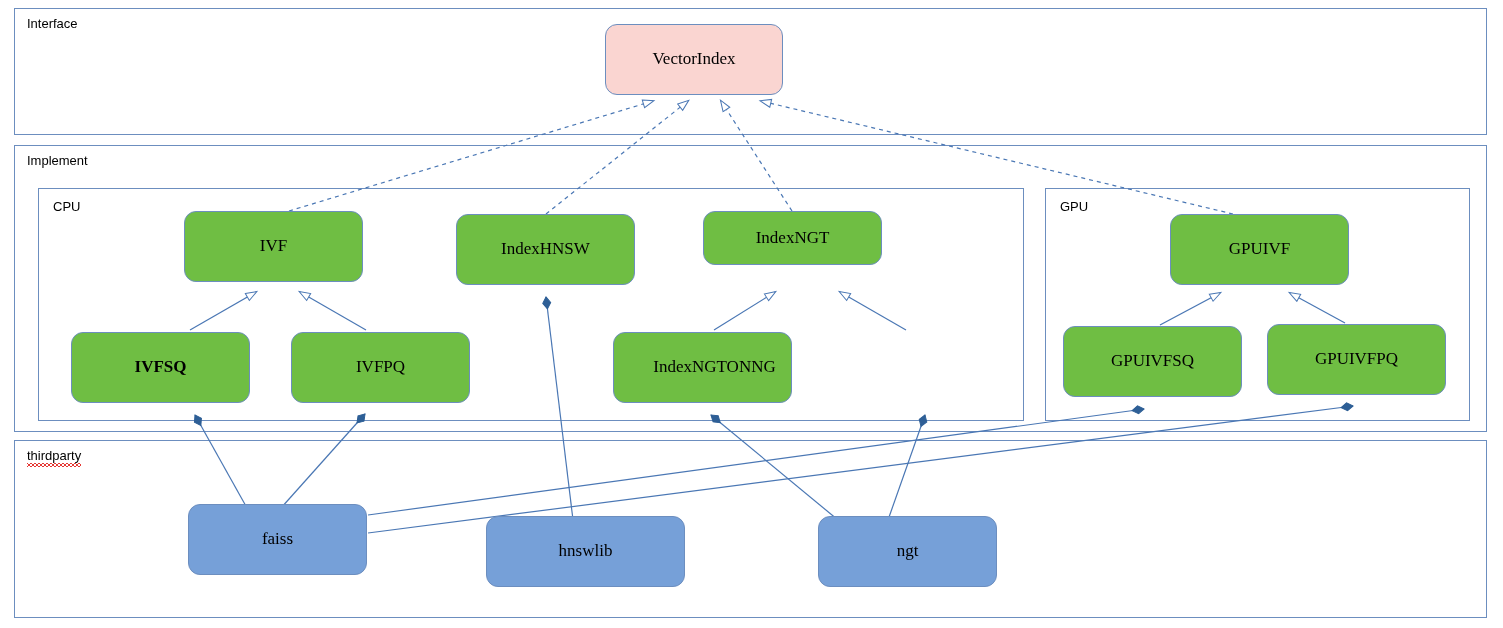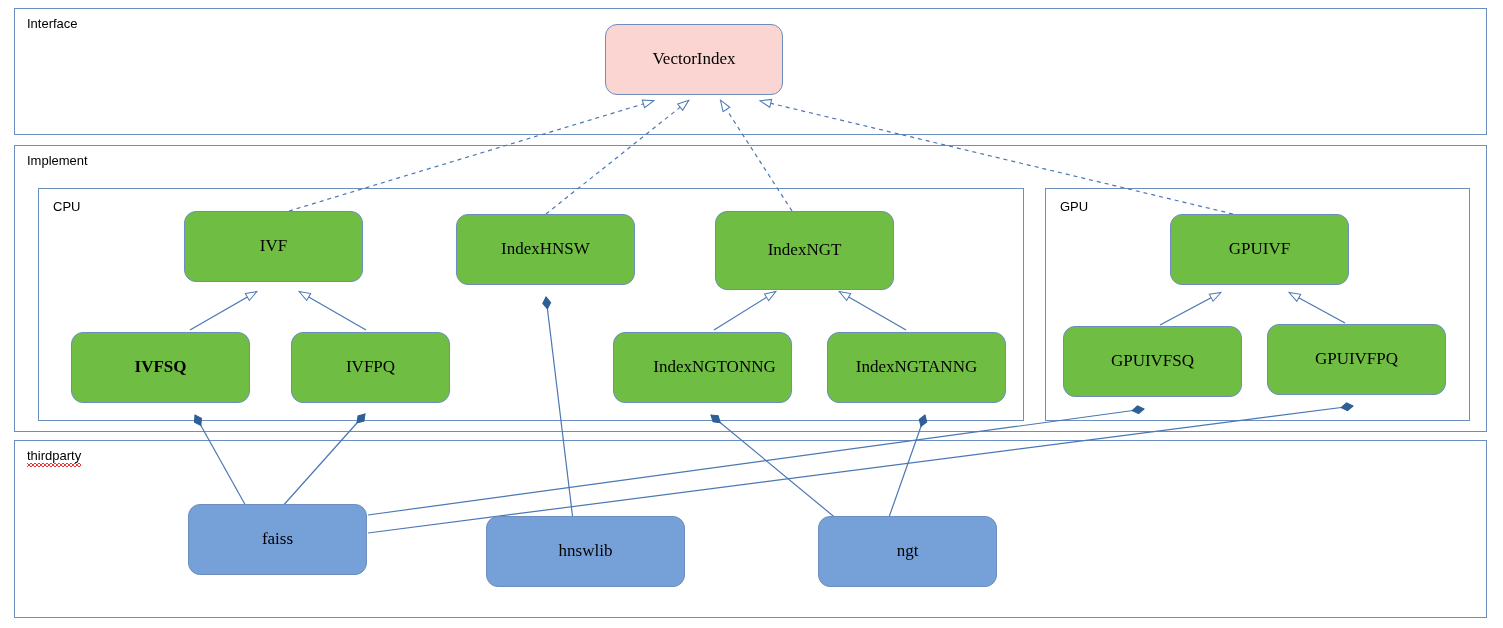--- a/index.html
+++ b/index.html
@@ -163,7 +163,7 @@
     <span>IndexHNSW</span>
   </div>
 
-  <div class="node impl" style="left:703px; top:211px; width:179px; height:79px;margin-left:12px;">
+  <div class="node impl" style="left:703px; top:211px; width:179px; height:54px;">
     <span>IndexNGT</span>
   </div>
 

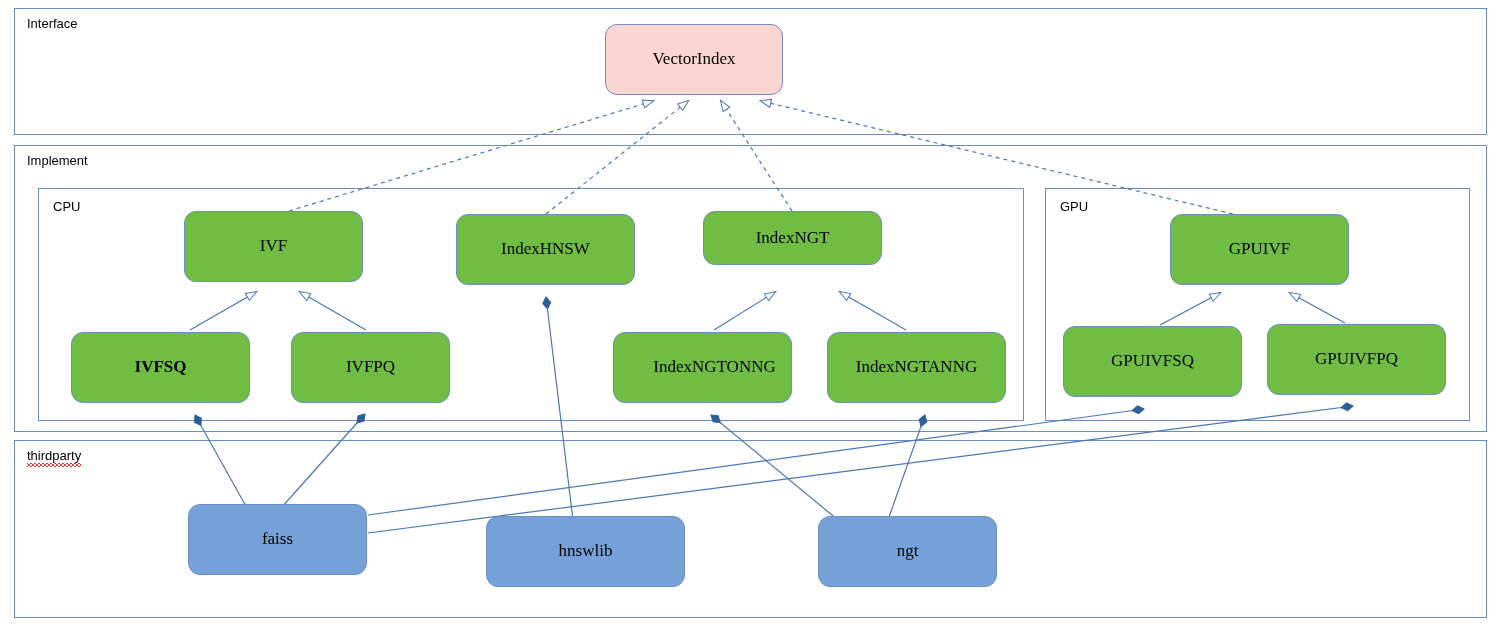--- a/index.html
+++ b/index.html
@@ -175,7 +175,7 @@
     <span>IVFSQ</span>
   </div>
 
-  <div class="node impl" style="left:291px; top:332px; width:159px; height:71px;">
+  <div class="node impl" style="left:291px; top:332px; width:179px; height:71px;">
     <span>IVFPQ</span>
   </div>
 

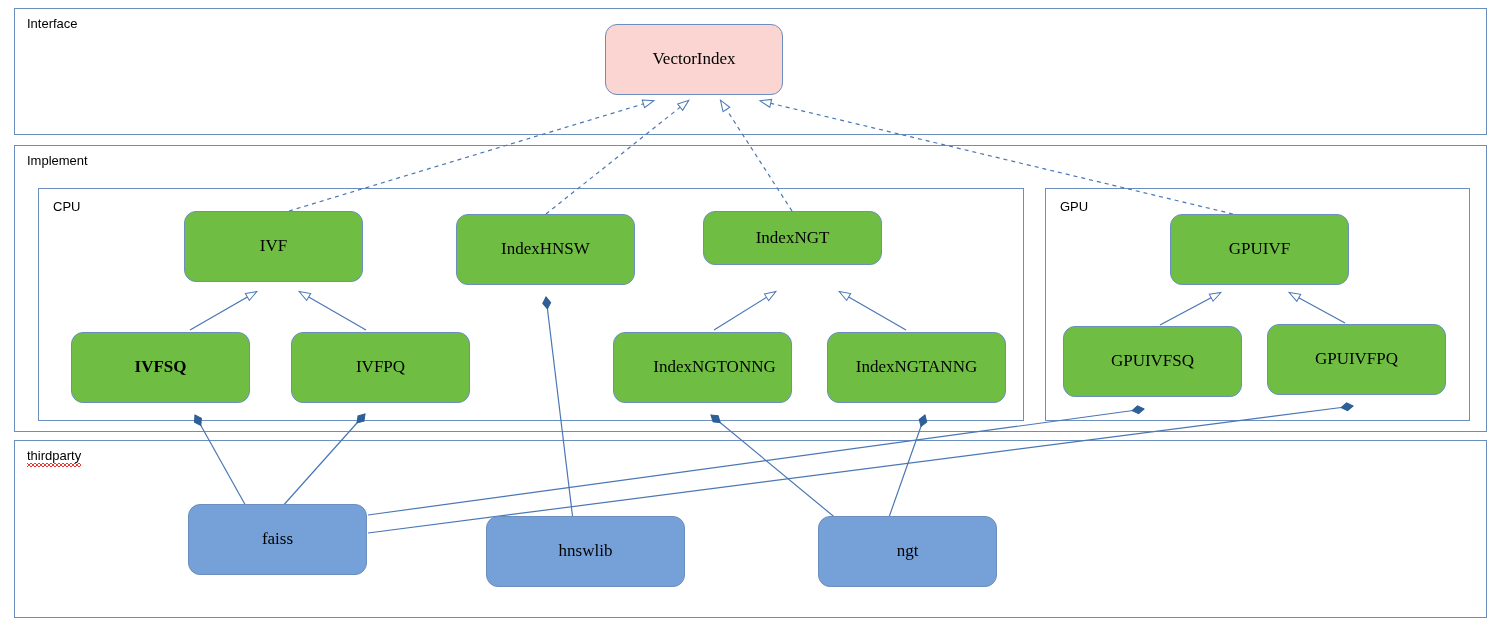--- a/index.html
+++ b/index.html
@@ -183,9 +183,6 @@
     <span>IndexNGTONNG</span>
   </div>
 
-  <div class="node impl" style="left:827px; top:332px; width:179px; height:71px;">
-    <span>IndexNGTANNG</span>
-  </div>
 
   <div class="node impl" style="left:1063px; top:326px; width:179px; height:71px;">
     <span>GPUIVFSQ</span>

